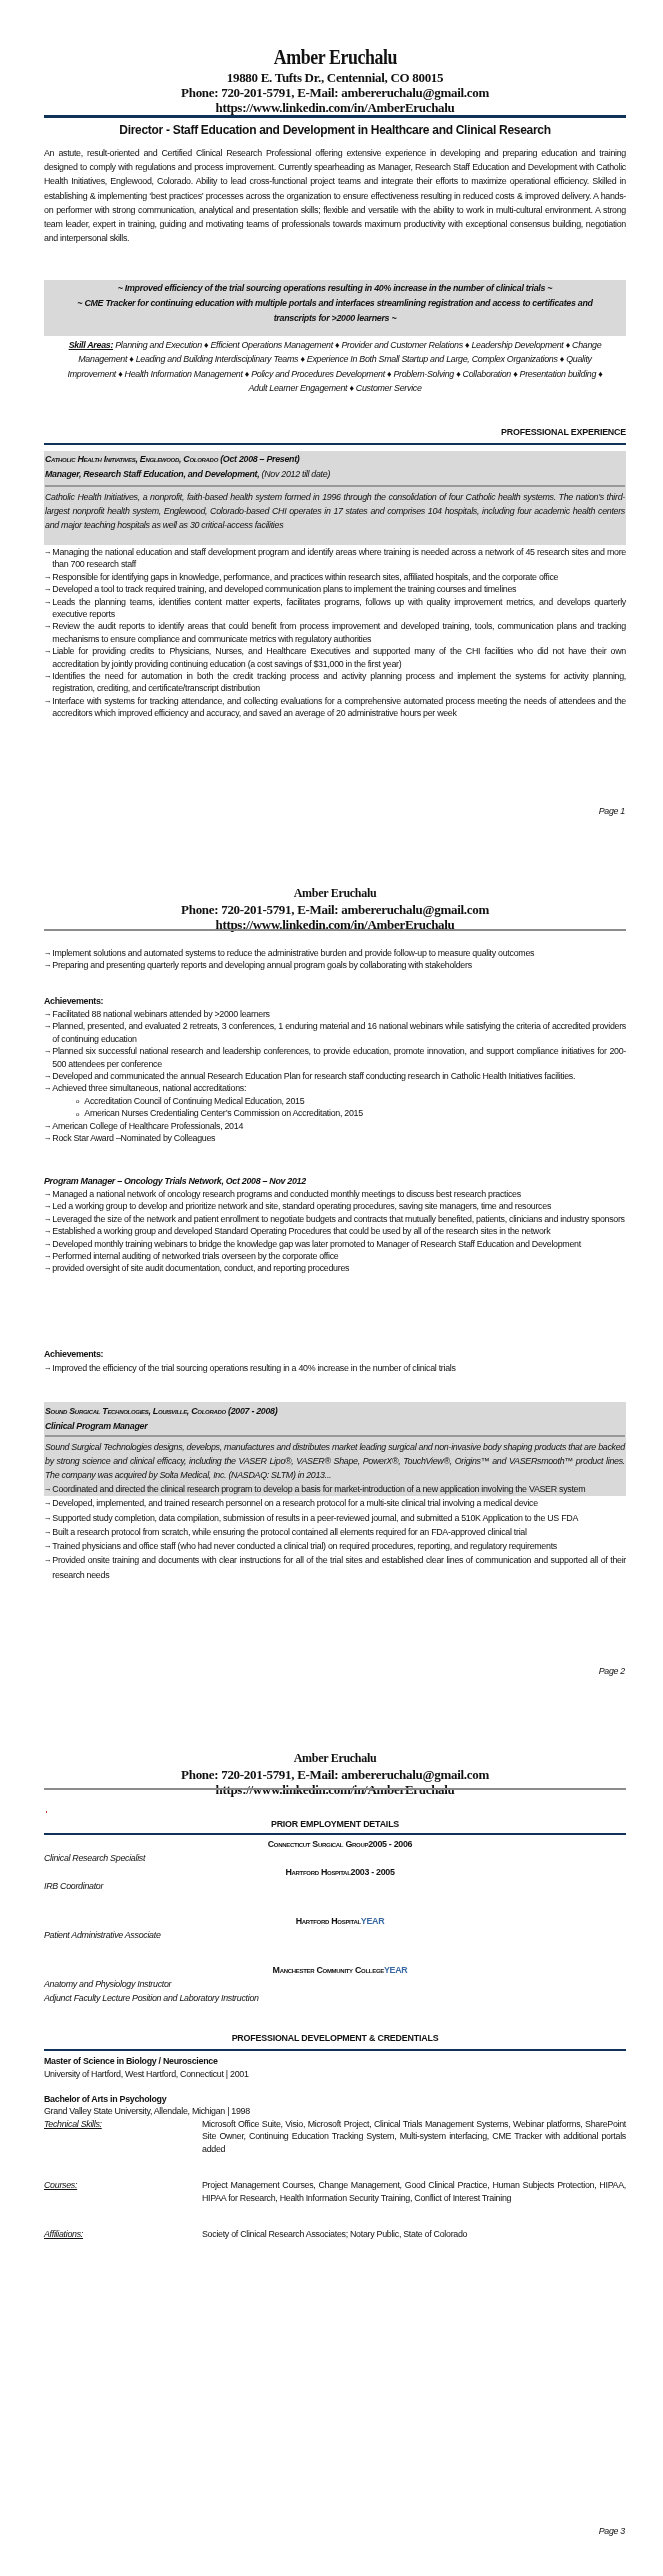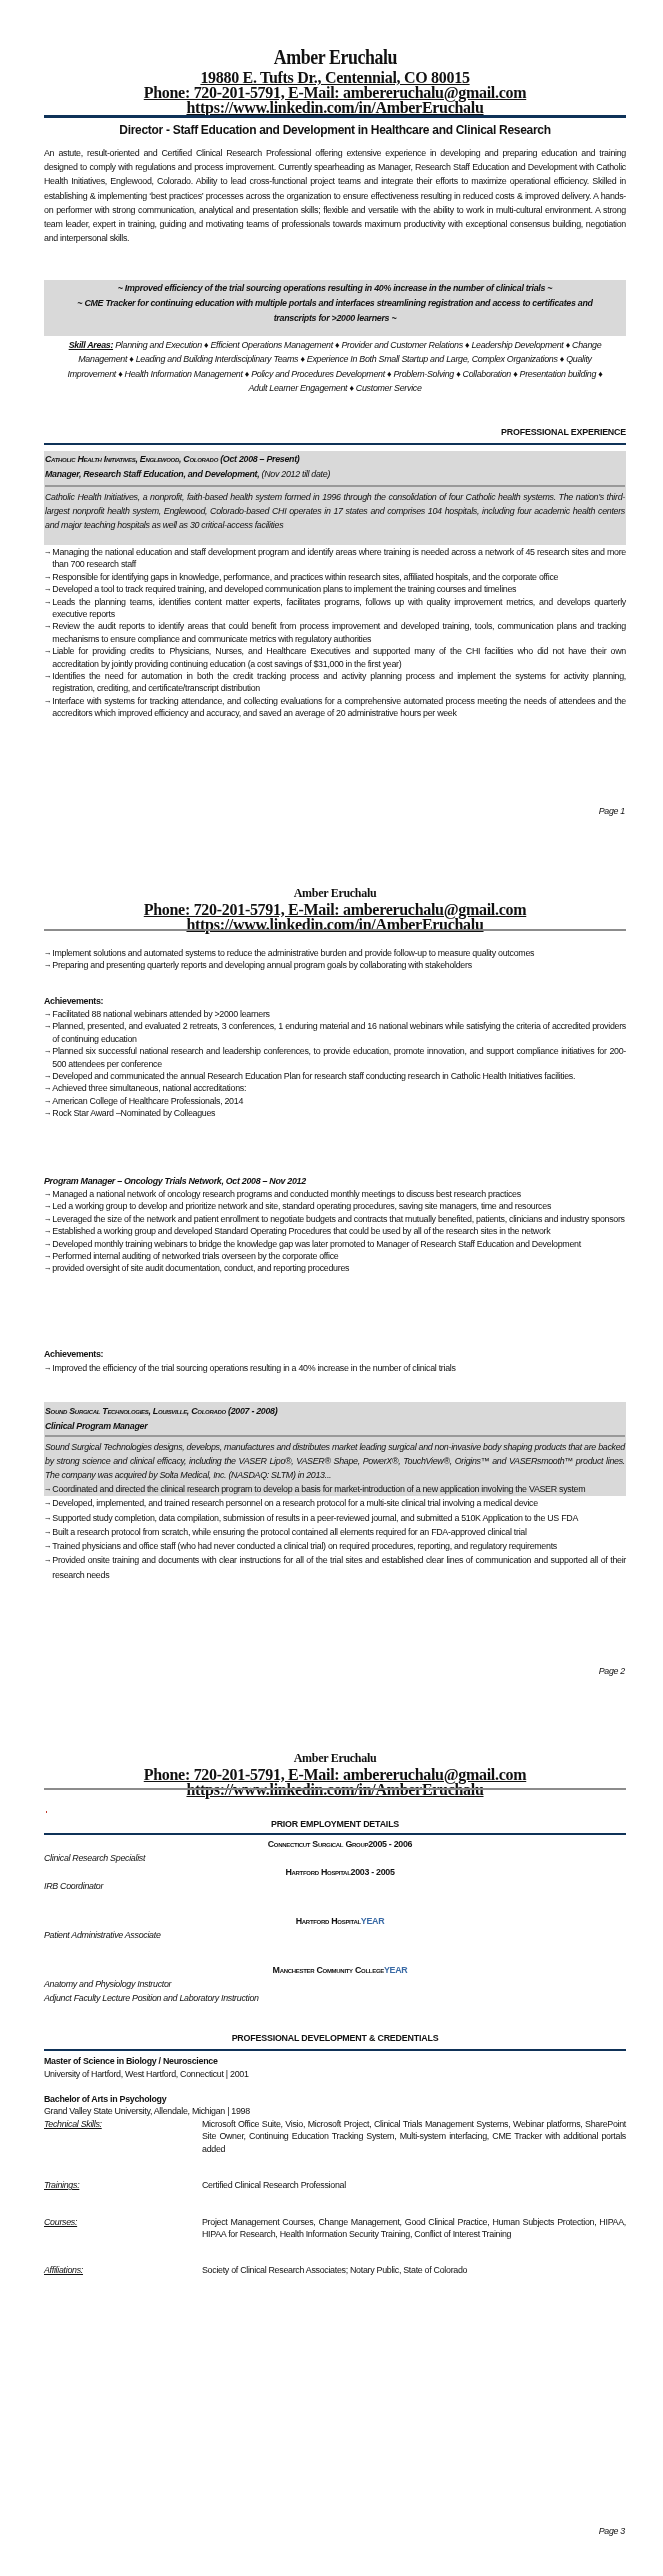--- a/index.html
+++ b/index.html
@@ -26,7 +26,7 @@
   
   .hdr { text-align: center; font-family: "Liberation Serif", serif; font-weight: bold; color: #111; }
   .hdr .name-big { font-size: 21px; line-height: 25px; letter-spacing: -0.5px; transform: scaleX(0.85); display:inline-block; }
-  .hdr .line { font-size: 16px; line-height: 15px; letter-spacing: -0.3px; display:block;text-decoration:underline; }
+  .hdr .line { font-size: 13px; line-height: 15px; letter-spacing: -0.3px; display:block; }
   .hdr .name-small { font-size: 12px; line-height: 15.6px; letter-spacing: -0.3px; display:block; }
   .rule-navy { height: 2.6px; background: #0f3258; }
   .rule-gray { height: 1.6px; background: #8c8c8c; }

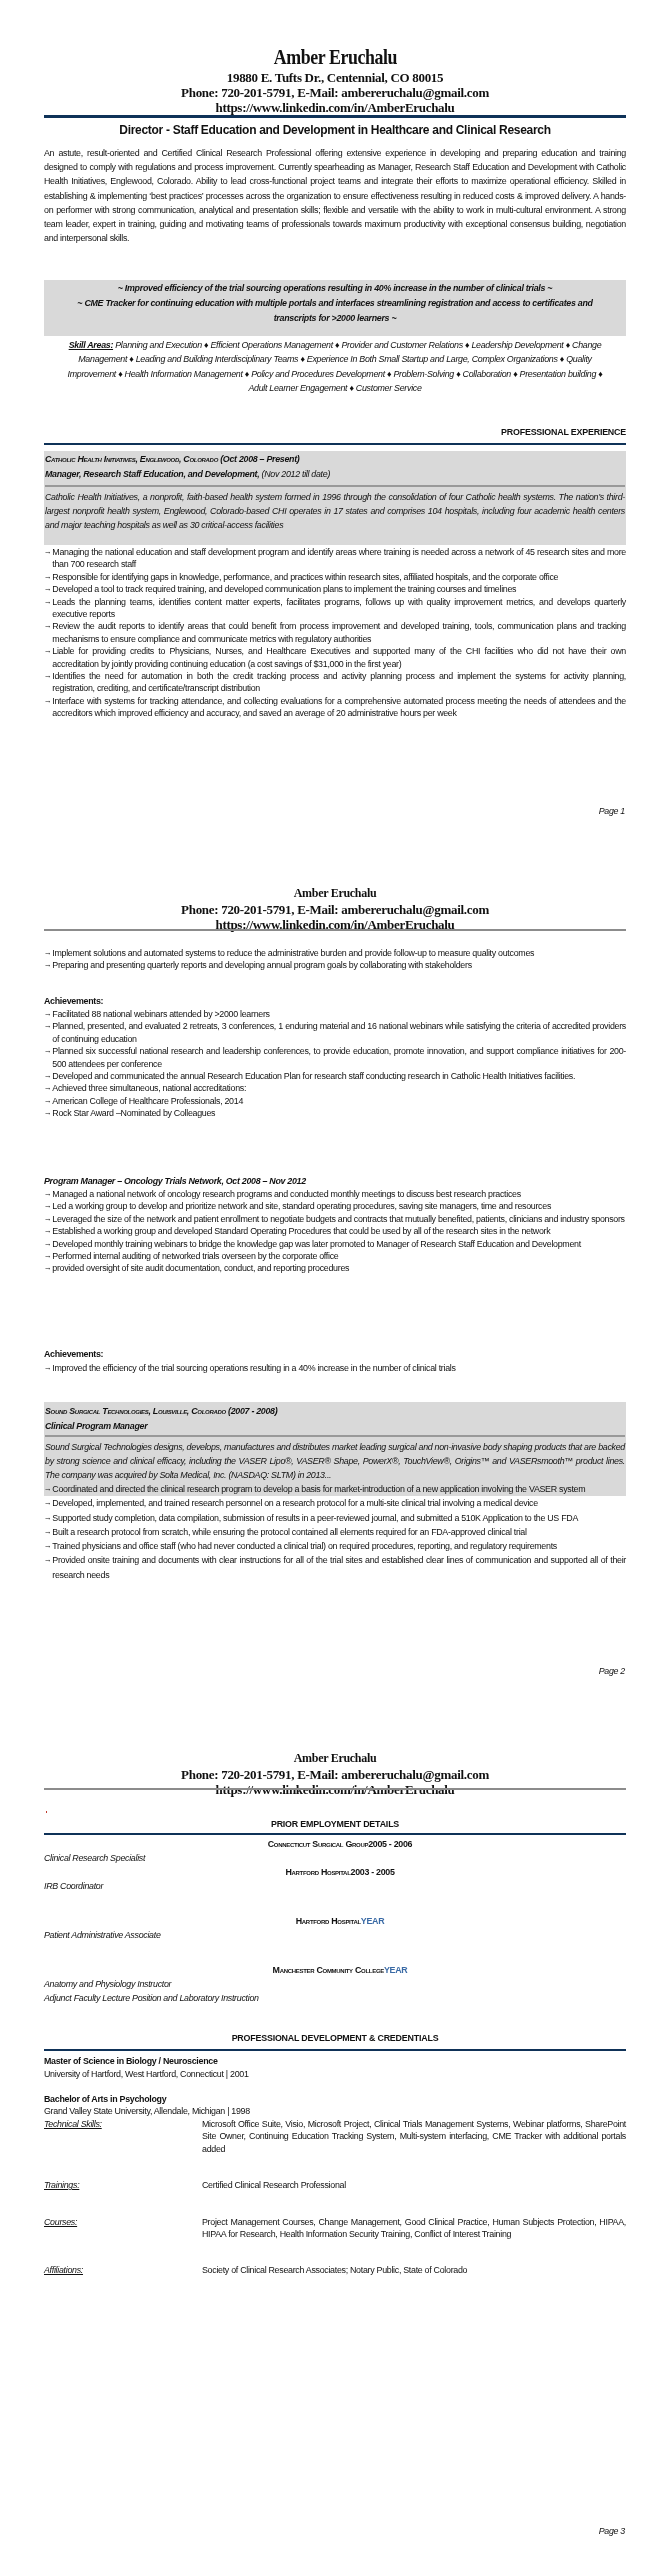--- a/index.html
+++ b/index.html
@@ -163,6 +163,12 @@
       <li><span class="arr">→</span><span>Planned six successful national research and leadership conferences, to provide education, promote innovation, and support compliance initiatives for 200-500 attendees per conference</span></li>
       <li><span class="arr">→</span><span>Developed and communicated the annual Research Education Plan for research staff conducting research in Catholic Health Initiatives facilities.</span></li>
       <li><span class="arr">→</span><span>Achieved three simultaneous, national accreditations:</span></li>
+      <li style="padding-left: 0px;">
+        <ul class="sub">
+          <li><span class="circ">o</span><span>Accreditation Council of Continuing Medical Education, 2015</span></li>
+          <li><span class="circ">o</span><span>American Nurses Credentialing Center’s Commission on Accreditation, 2015</span></li>
+        </ul>
+      </li>
       <li><span class="arr">→</span><span>American College of Healthcare Professionals, 2014</span></li>
       <li><span class="arr">→</span><span>Rock Star Award –Nominated by Colleagues</span></li>
     </ul>

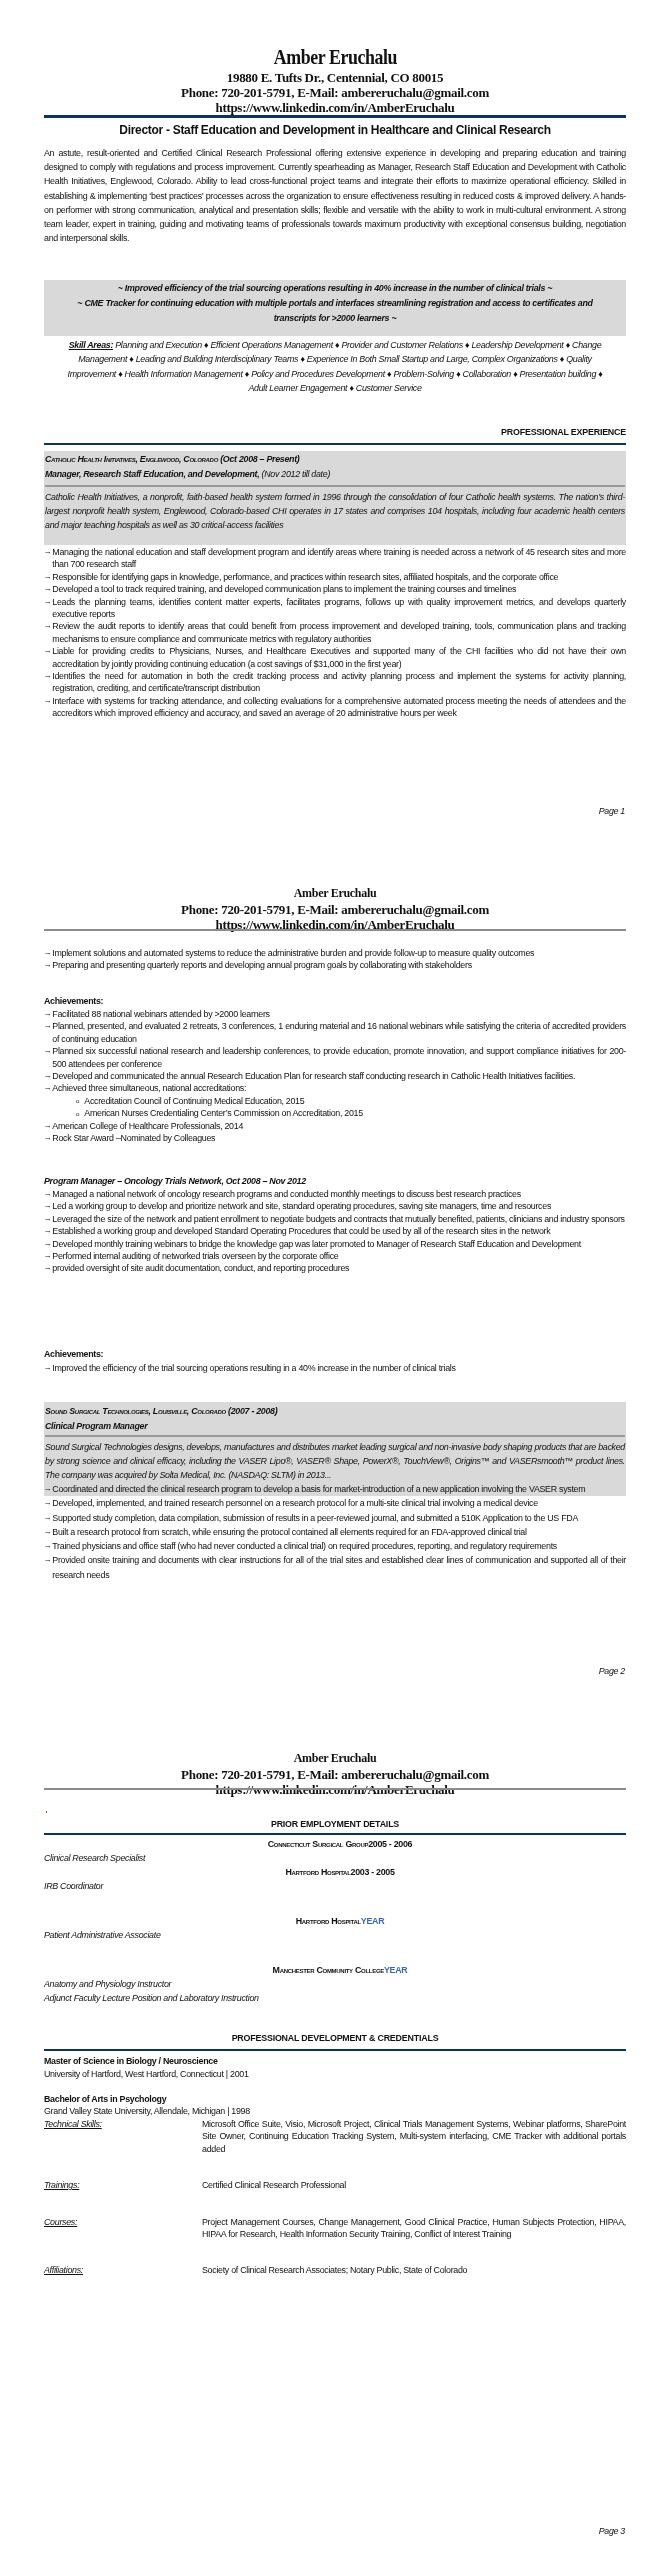--- a/index.html
+++ b/index.html
@@ -276,10 +276,6 @@
         <div class="cred-value">Microsoft Office Suite, Visio, Microsoft Project, Clinical Trials Management Systems, Webinar platforms, SharePoint Site Owner, Continuing Education Tracking System, Multi-system interfacing, CME Tracker with additional portals added</div>
       </div>
       <div class="cred-row" style="margin-top: 24px;">
-        <div class="cred-label">Trainings:</div>
-        <div class="cred-value">Certified Clinical Research Professional</div>
-      </div>
-      <div class="cred-row" style="margin-top: 24px;">
         <div class="cred-label">Courses:</div>
         <div class="cred-value">Project Management Courses, Change Management, Good Clinical Practice, Human Subjects Protection, HIPAA, HIPAA for Research, Health Information Security Training, Conflict of Interest Training</div>
       </div>

